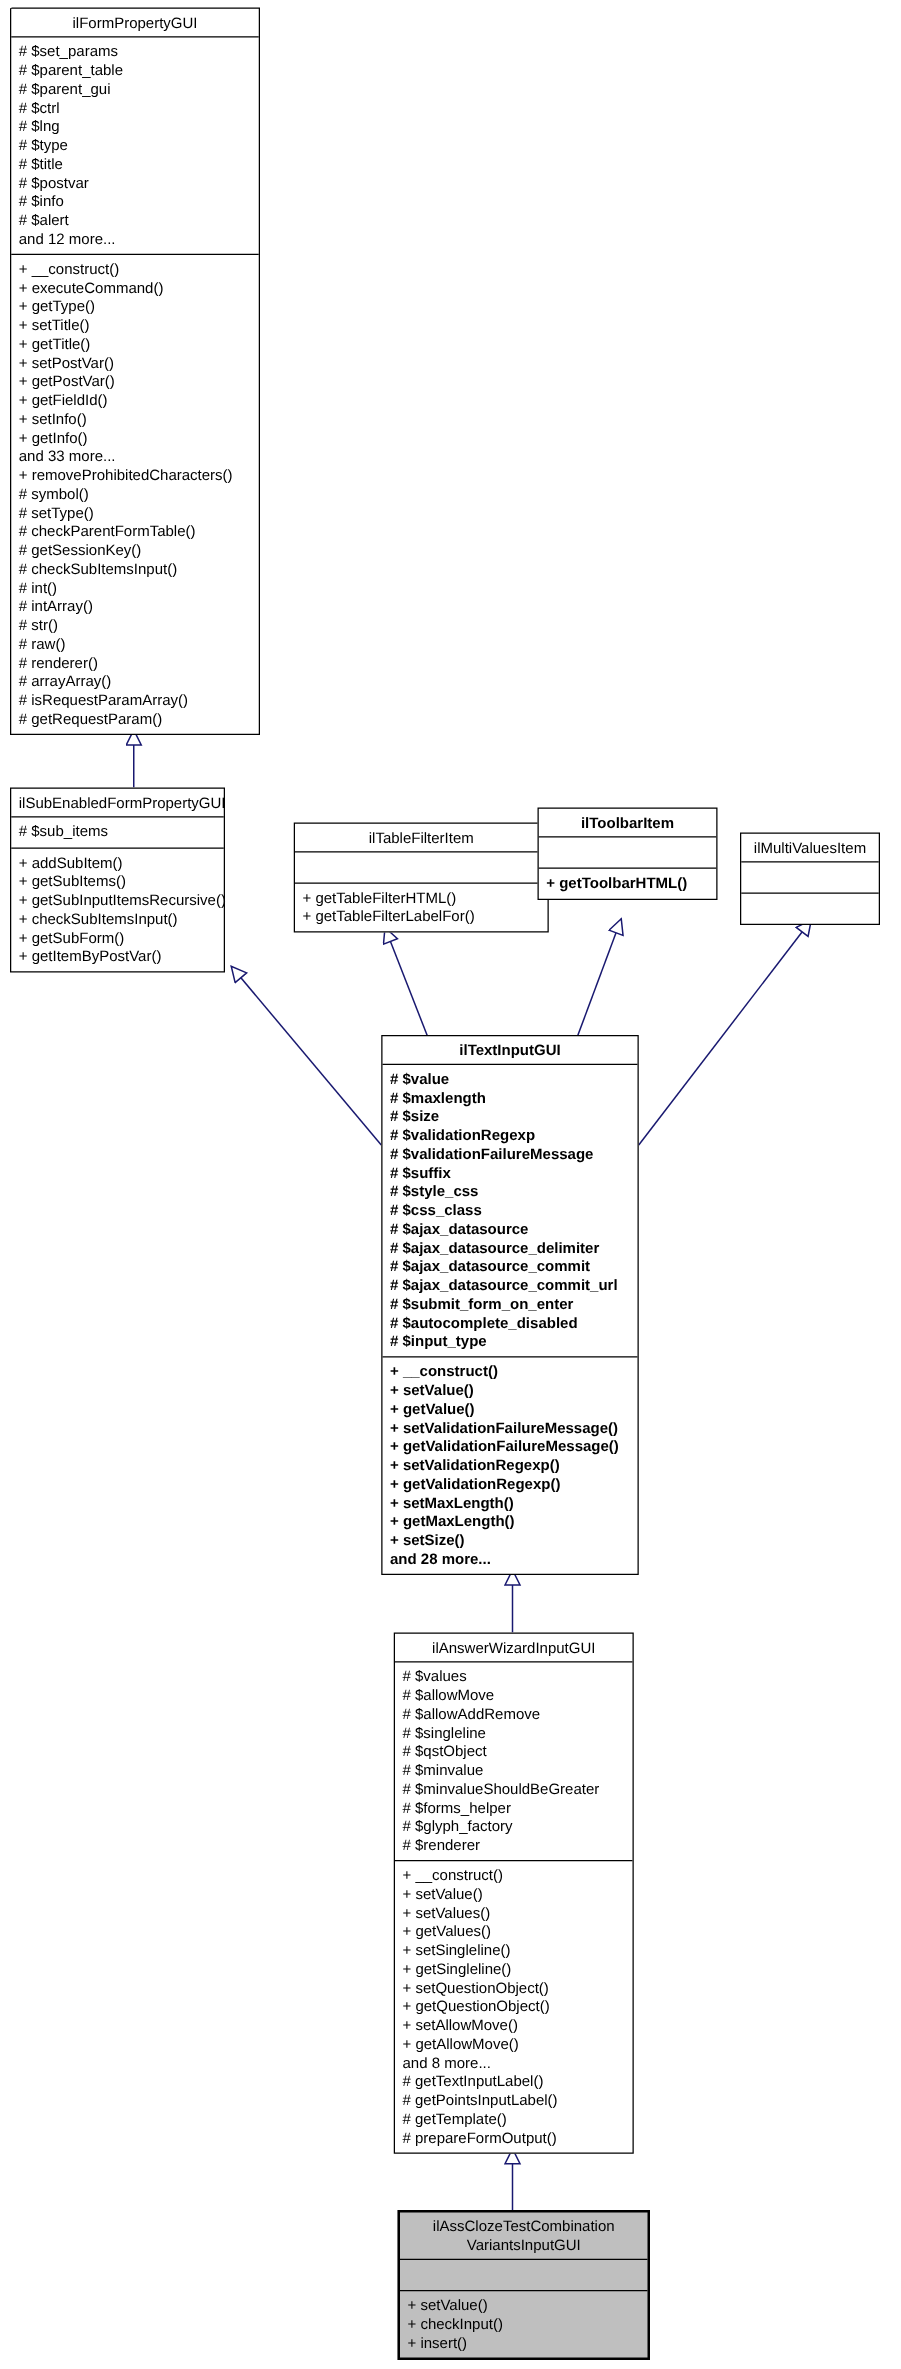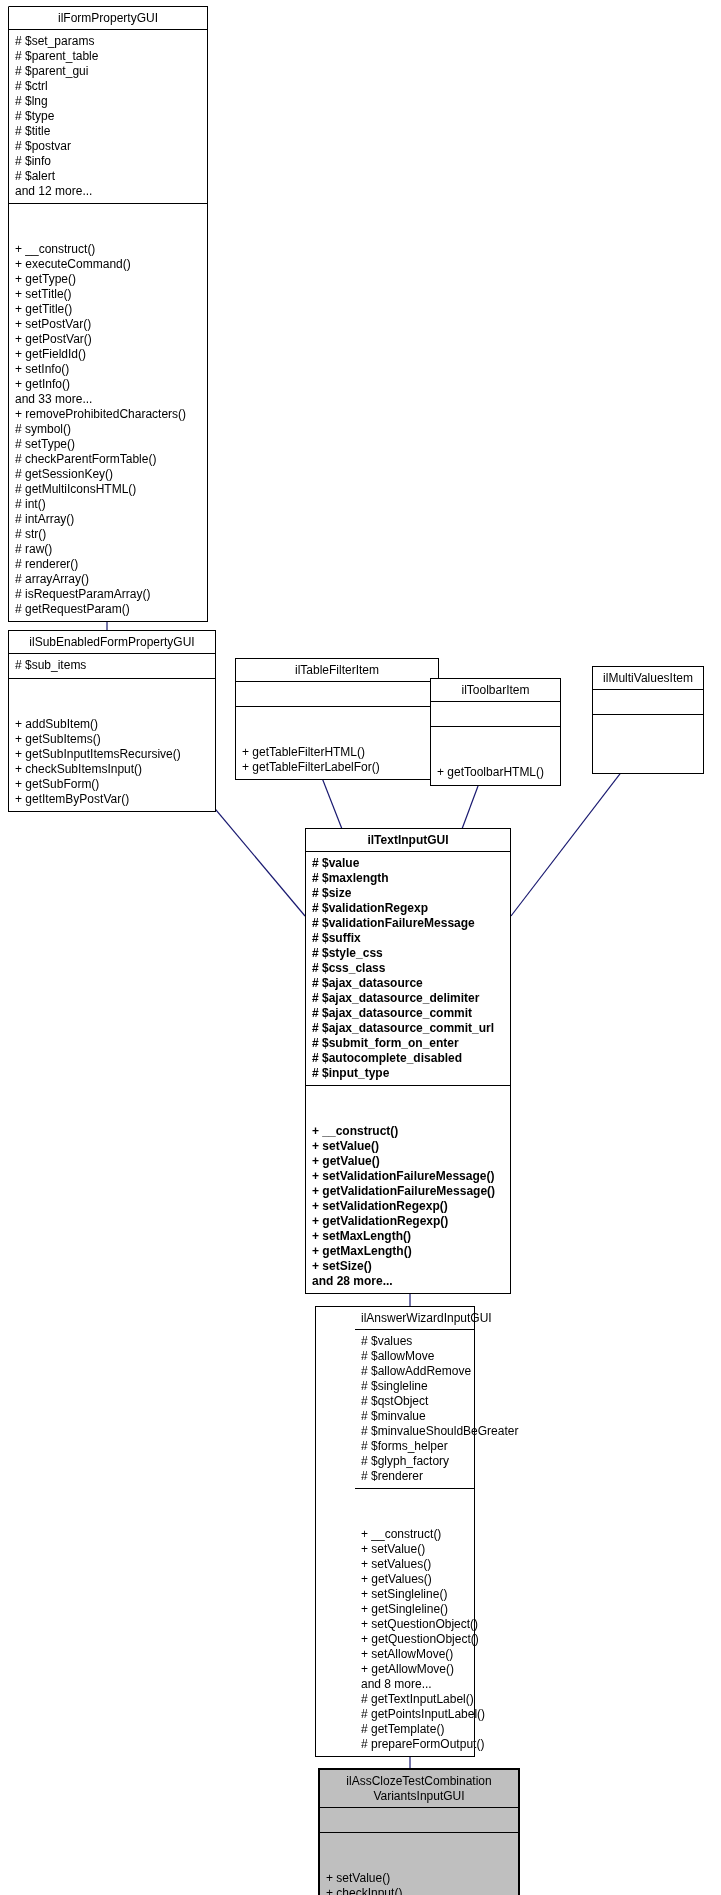--- a/index.html
+++ b/index.html
@@ -44,7 +44,6 @@
   .node-methods{
     padding:4px 6px;
     min-height:16px;
-    margin-top:34px;
   }
   .node.highlight{
     background:var(--highlight-bg);

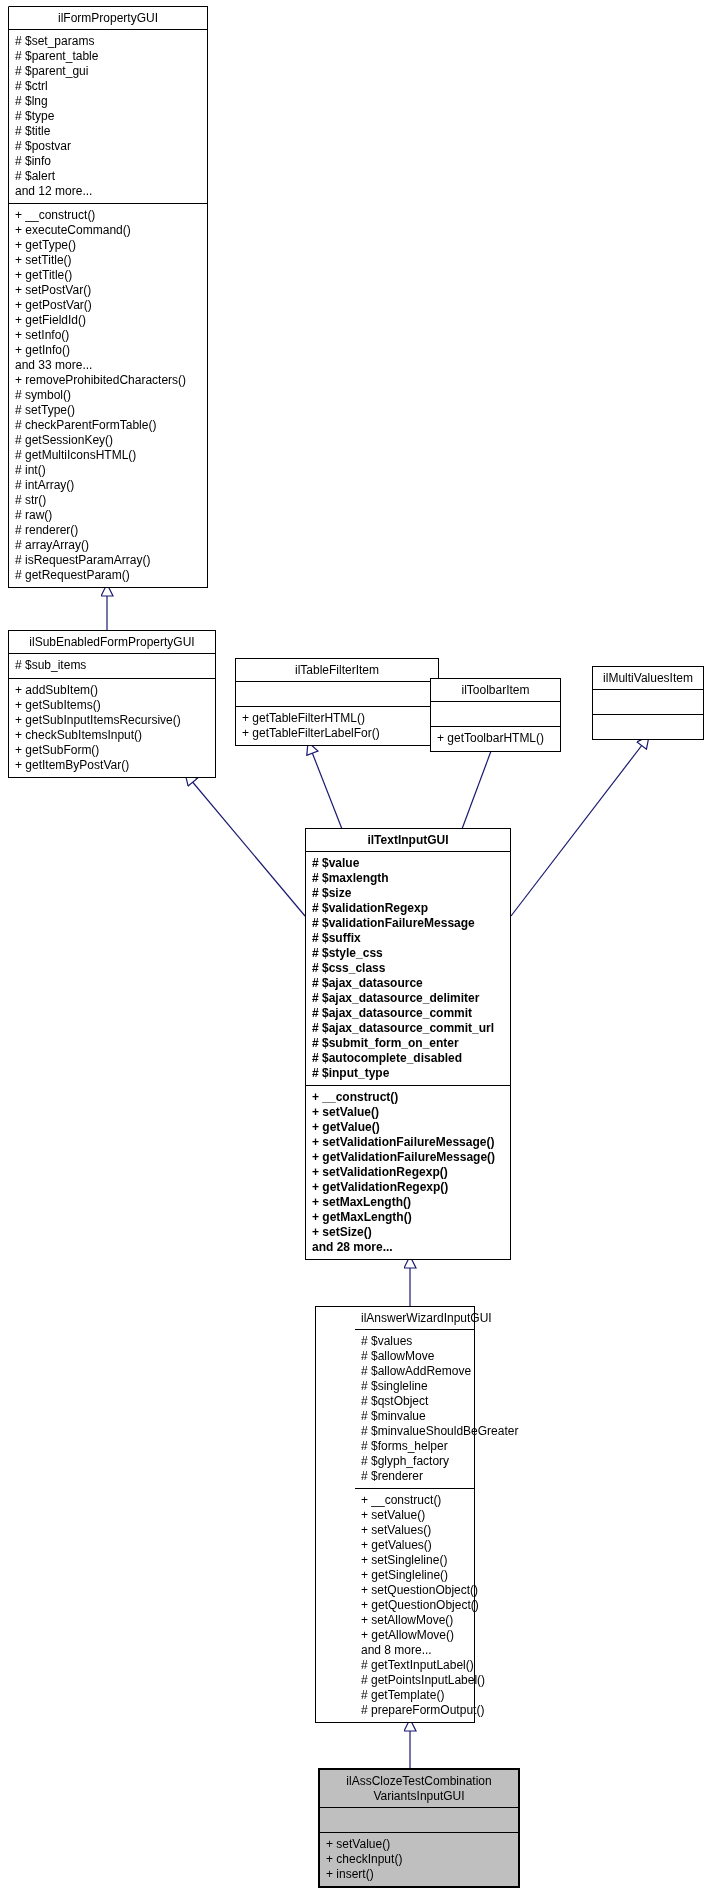--- a/index.html
+++ b/index.html
@@ -103,7 +103,7 @@
         <div class="member-line"># setType()</div>
         <div class="member-line"># checkParentFormTable()</div>
         <div class="member-line"># getSessionKey()</div>
-        <div class="member-line"># getMultiIconsHTML()</div>
+        <div class="member-line"># checkSubItemsInput()</div>
         <div class="member-line"># int()</div>
         <div class="member-line"># intArray()</div>
         <div class="member-line"># str()</div>

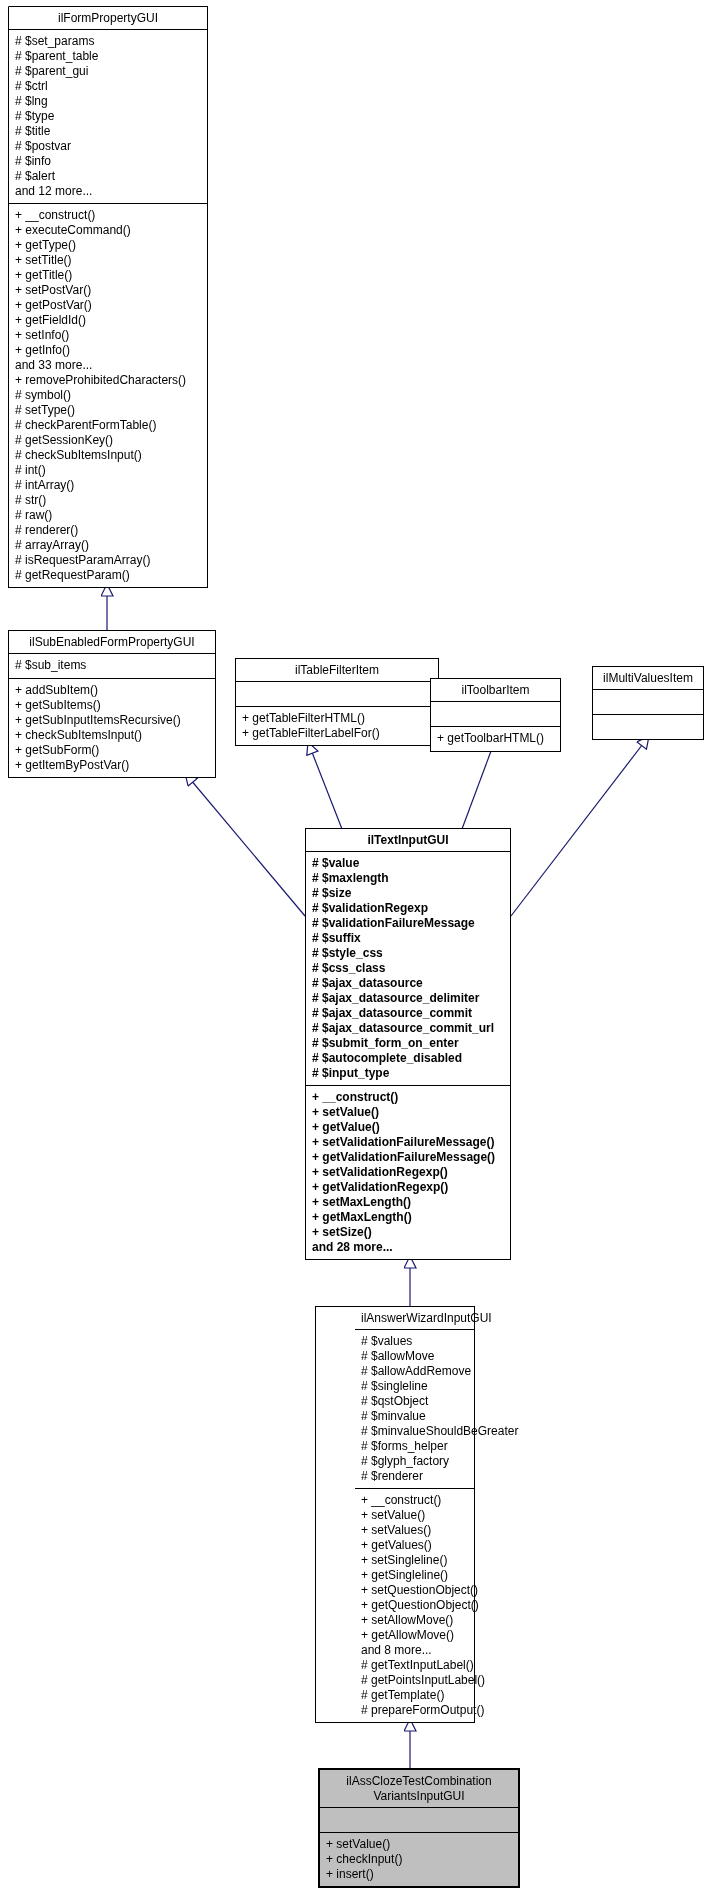--- a/index.html
+++ b/index.html
@@ -115,7 +115,7 @@
       </div>
   </div>
 
-  <div class="node" style="left:8px;top:630px;width:208px;">
+  <div class="node" style="left:8px;top:630px;width:172px;">
     <div class="node-title">ilSubEnabledFormPropertyGUI</div>
     <div class="node-attrs">
         <div class="member-line"># $sub_items</div>

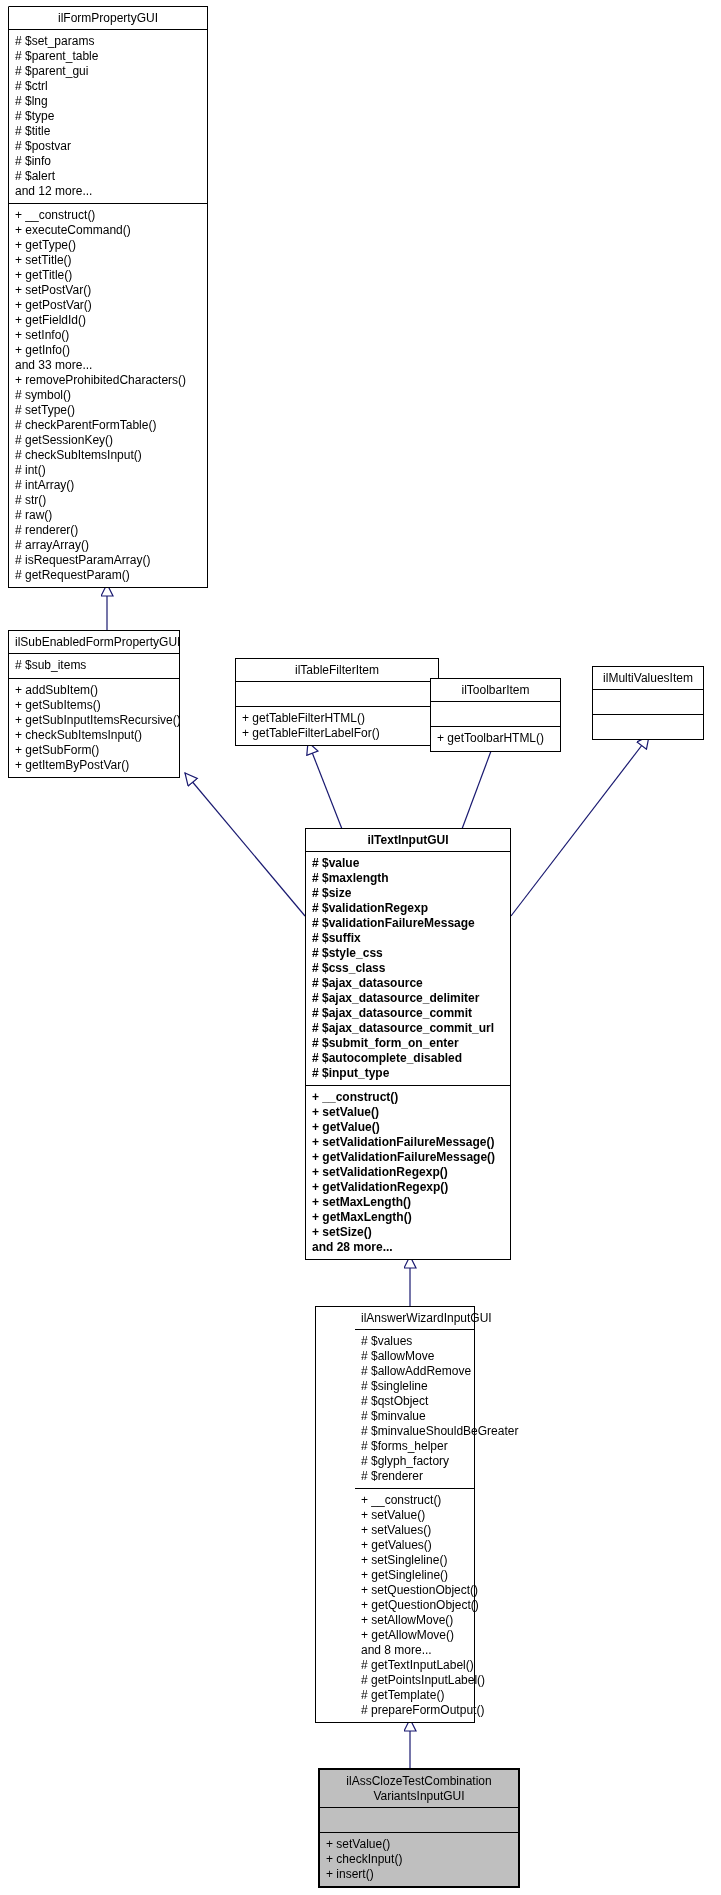--- a/index.html
+++ b/index.html
@@ -139,7 +139,7 @@
       </div>
   </div>
 
-  <div class="node" style="left:430px;top:678px;width:131px;">
+  <div class="node" style="left:430px;top:646px;width:144px;font-weight:bold;">
     <div class="node-title">ilToolbarItem</div>
     <div class="node-attrs"></div>
     <div class="node-methods">

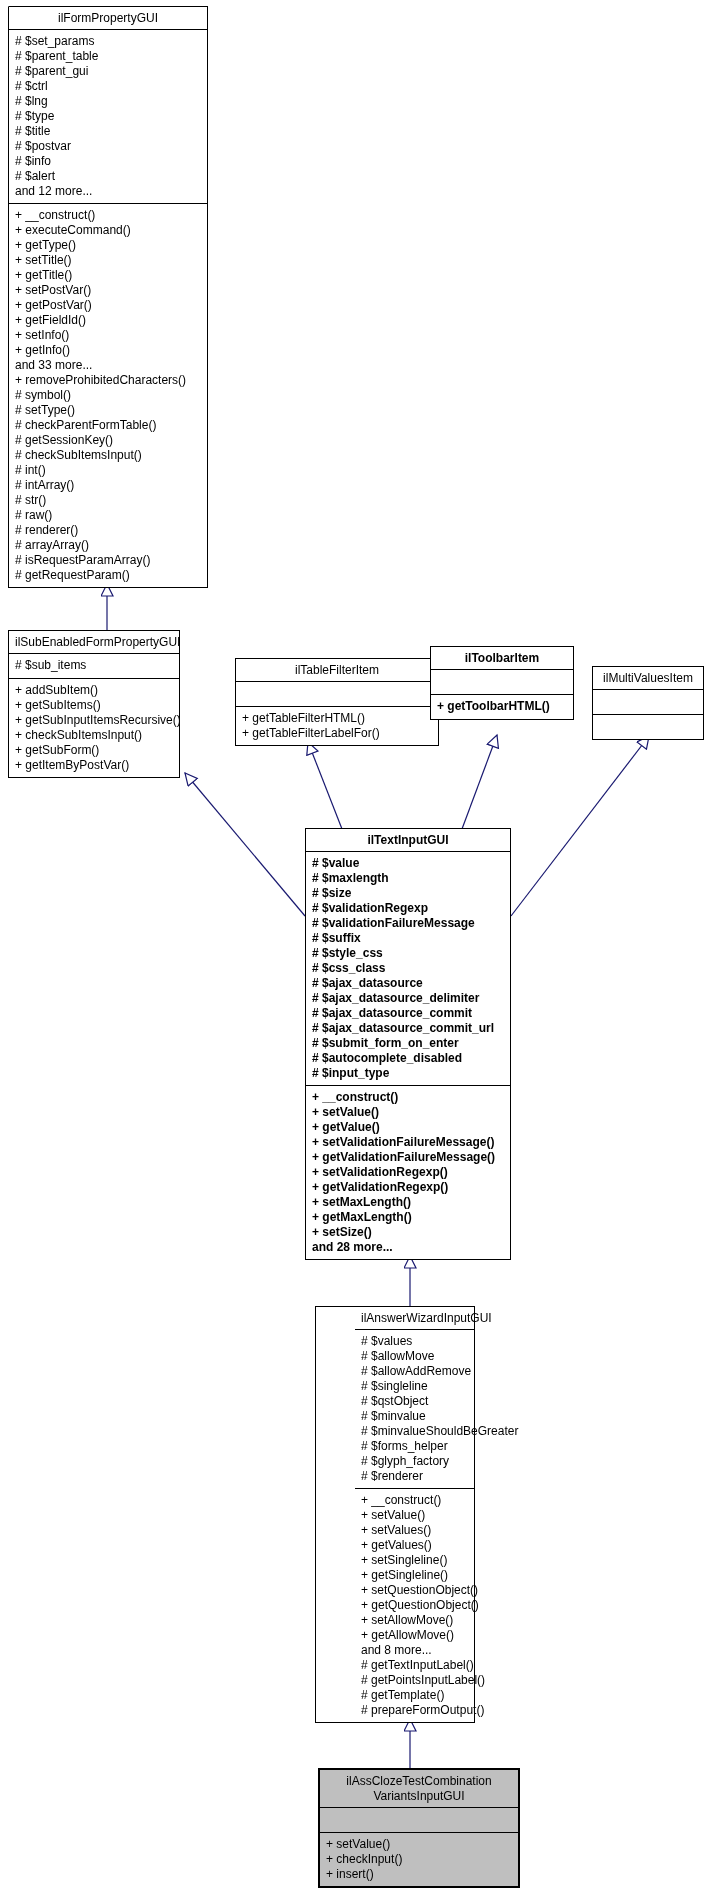--- a/index.html
+++ b/index.html
@@ -187,7 +187,7 @@
       </div>
   </div>
 
-  <div class="node" style="left:315px;top:1306px;width:160px;padding-left:39px;">
+  <div class="node" style="left:315px;top:1306px;width:192px;">
     <div class="node-title">ilAnswerWizardInputGUI</div>
     <div class="node-attrs">
         <div class="member-line"># $values</div>

